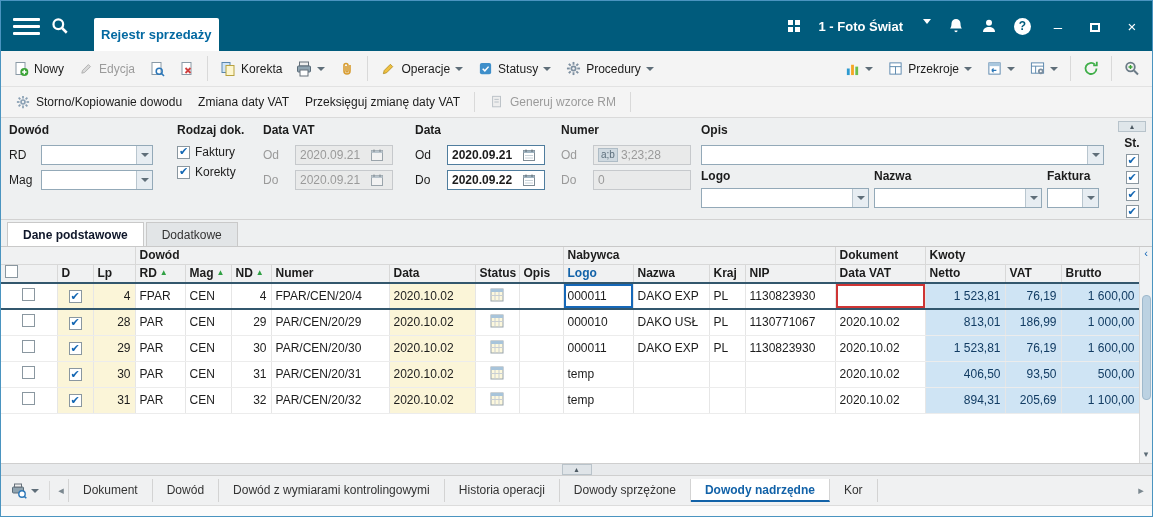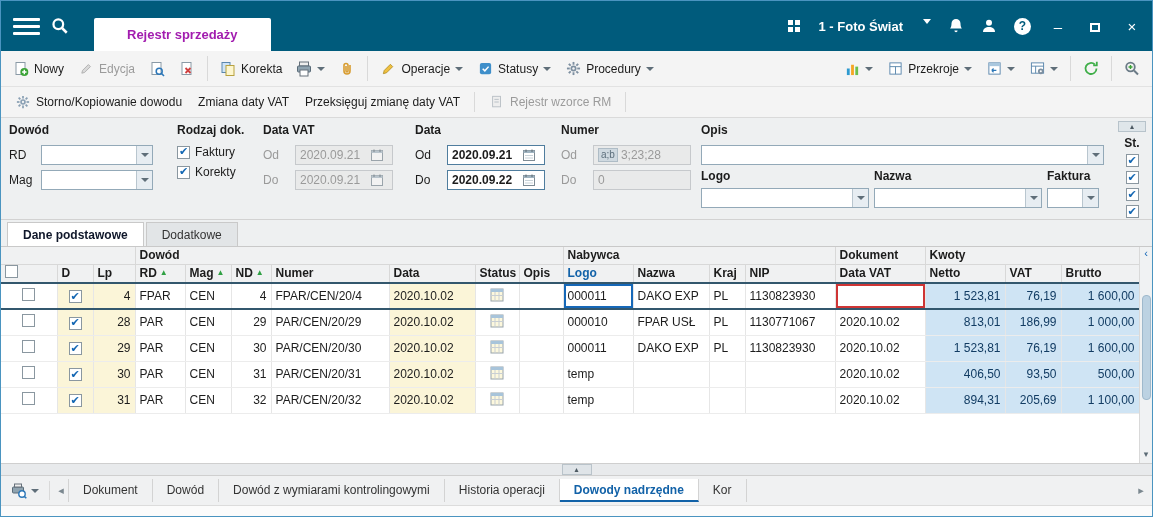--- a/index.html
+++ b/index.html
@@ -20,8 +20,8 @@
   .burger span { height:3px; background:#fff; border-radius:1px; }
   .tb-searchbtn { width:40px; height:100%; display:flex; align-items:center; justify-content:center; cursor:pointer; }
   .doc-tab {
-    height:33px; background:#fff; margin-left:14px; padding:0 33px;
-    display:flex; align-items:center; font-weight:bold; font-size:13px; color:#a21caf;
+    height:33px; background:#fff; margin-left:14px; padding:0 7px;
+    display:flex; align-items:center; font-weight:bold; font-size:13px; color:#0369a1;
     border-radius:2px 2px 0 0; align-self:flex-end; cursor:pointer;
   }
   .tb-right { margin-left:auto; display:flex; align-items:center; gap:17px; padding-right:10px; color:#fff; }

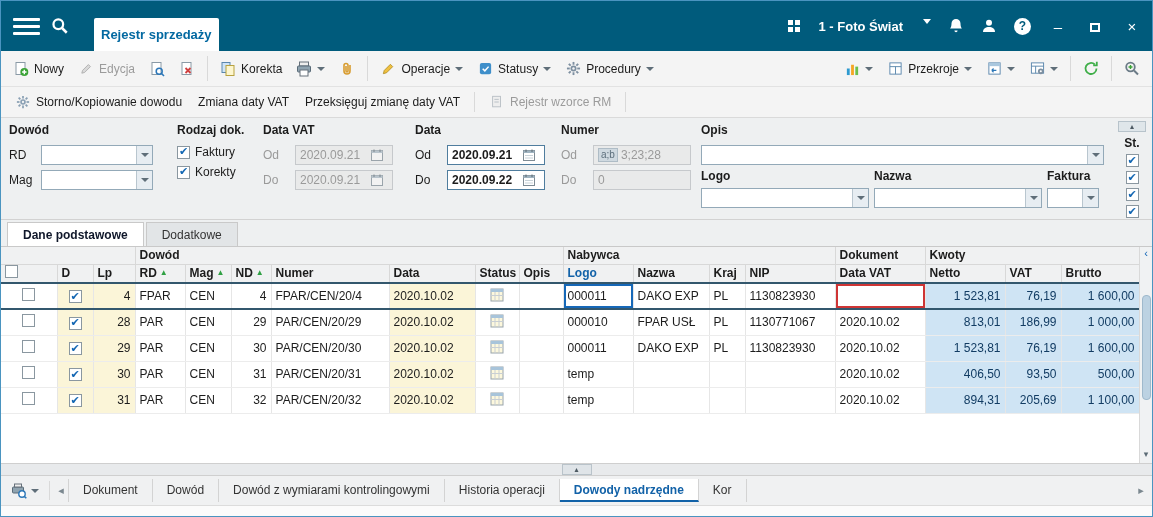--- a/index.html
+++ b/index.html
@@ -378,7 +378,7 @@
             <line x1="5" y1="8" x2="10" y2="8" stroke="#b5bcc2"></line>
           </svg>
       </span>
-      <span>Rejestr wzorce RM</span>
+      <span>Generuj wzorce RM</span>
     </div>
     <div class="sep"></div>
   </div>

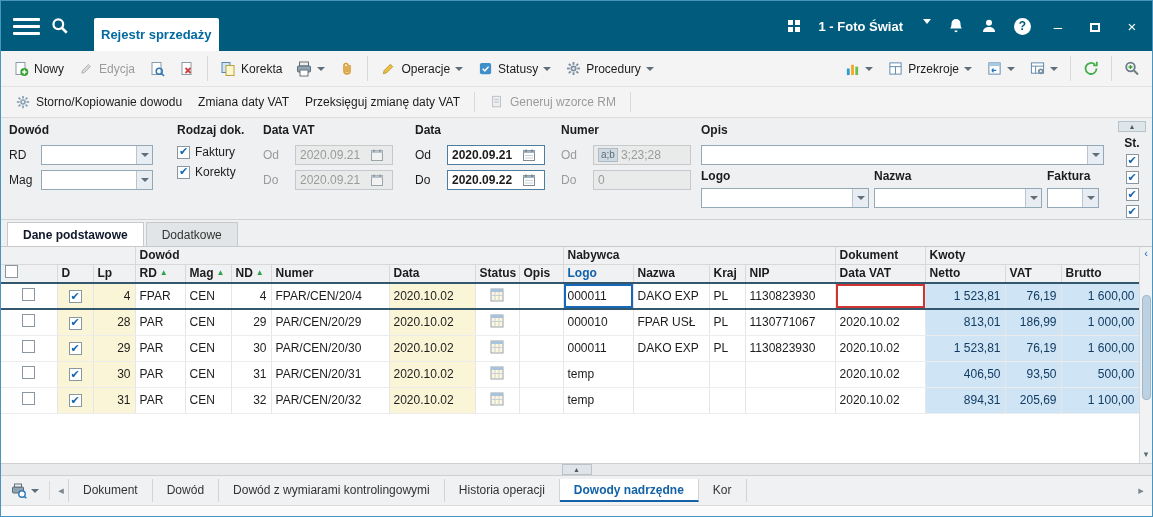--- a/index.html
+++ b/index.html
@@ -682,7 +682,7 @@
                 </span></td>
             <td></td>
             <td>000010</td>
-            <td>FPAR USŁ</td>
+            <td>DAKO USŁ</td>
             <td>PL</td>
             <td>1130771067</td>
             <td>2020.10.02</td>

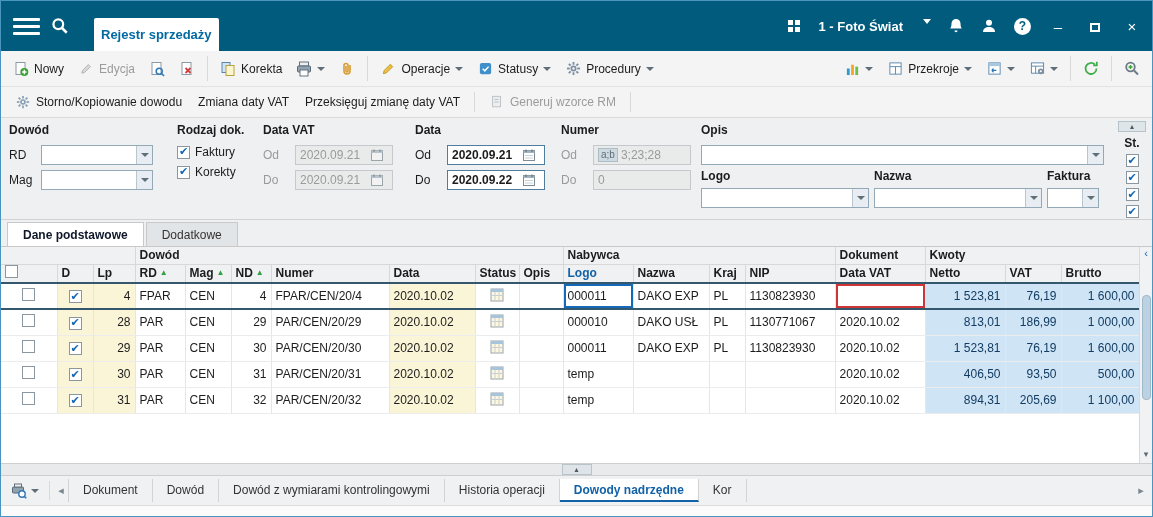--- a/index.html
+++ b/index.html
@@ -815,6 +815,7 @@
       <div class="btab"><span>Dowód</span></div>
       <div class="btab"><span>Dowód z wymiarami kontrolingowymi</span></div>
       <div class="btab"><span>Historia operacji</span></div>
+      <div class="btab"><span>Dowody sprzężone</span></div>
       <div class="btab active"><span>Dowody nadrzędne</span></div>
       <div class="btab"><span>Kor</span></div>
     </div>

